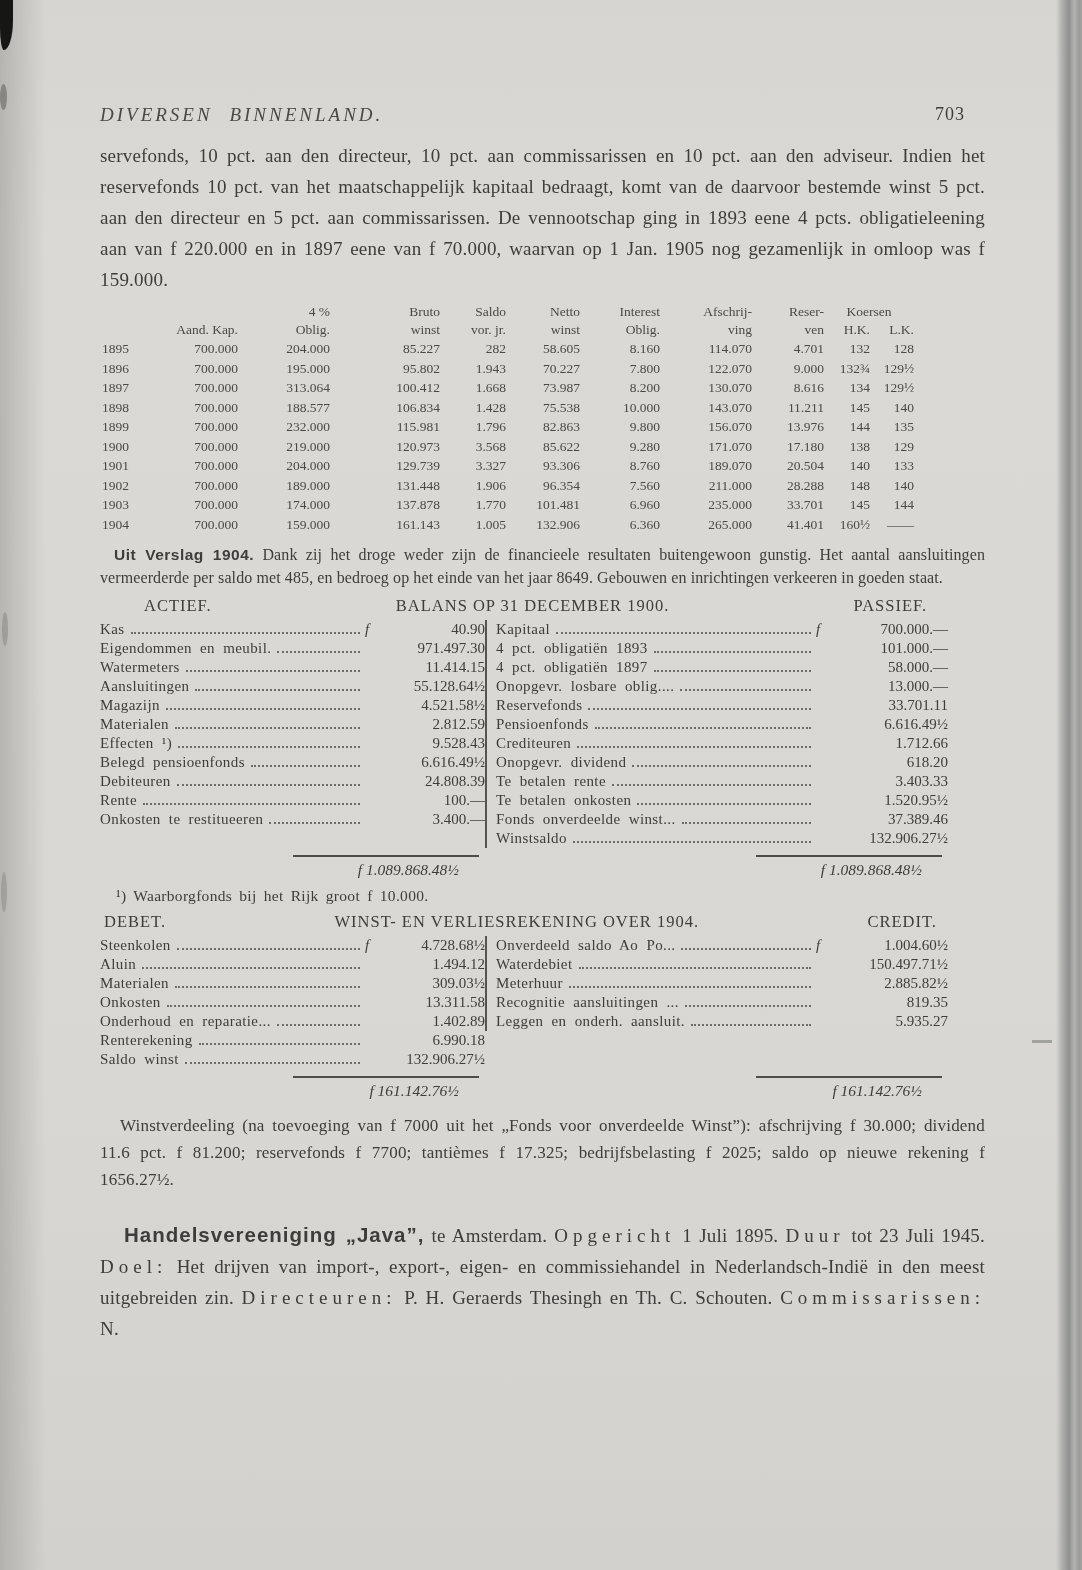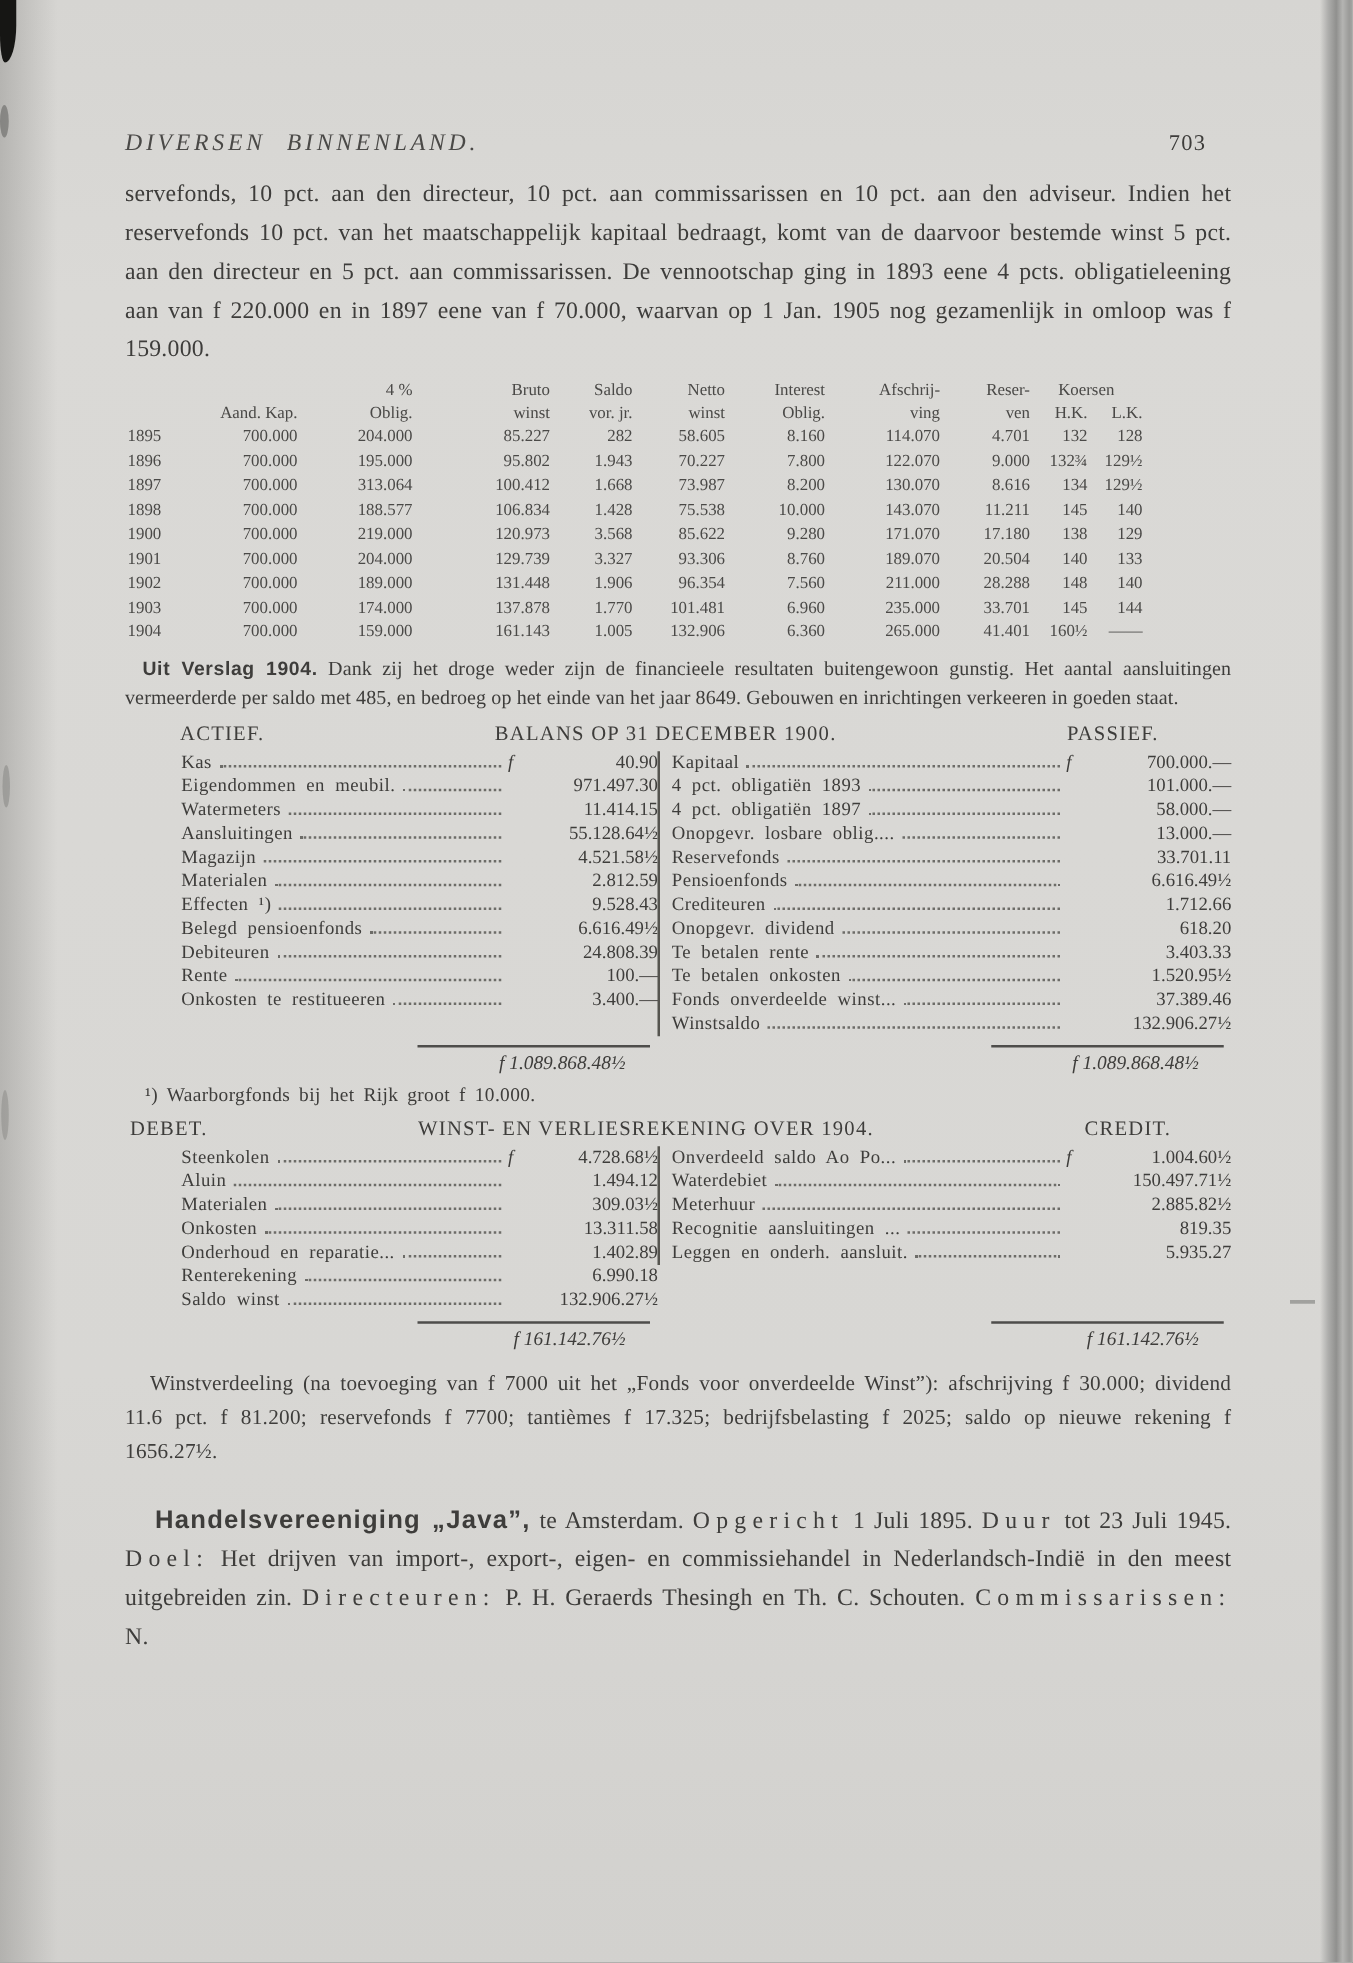--- a/index.html
+++ b/index.html
@@ -196,6 +196,19 @@
             <td>140</td>
           </tr>
           <tr>
+            <td>1899</td>
+            <td>700.000</td>
+            <td>232.000</td>
+            <td>115.981</td>
+            <td>1.796</td>
+            <td>82.863</td>
+            <td>9.800</td>
+            <td>156.070</td>
+            <td>13.976</td>
+            <td>144</td>
+            <td>135</td>
+          </tr>
+          <tr>
             <td>1900</td>
             <td>700.000</td>
             <td>219.000</td>

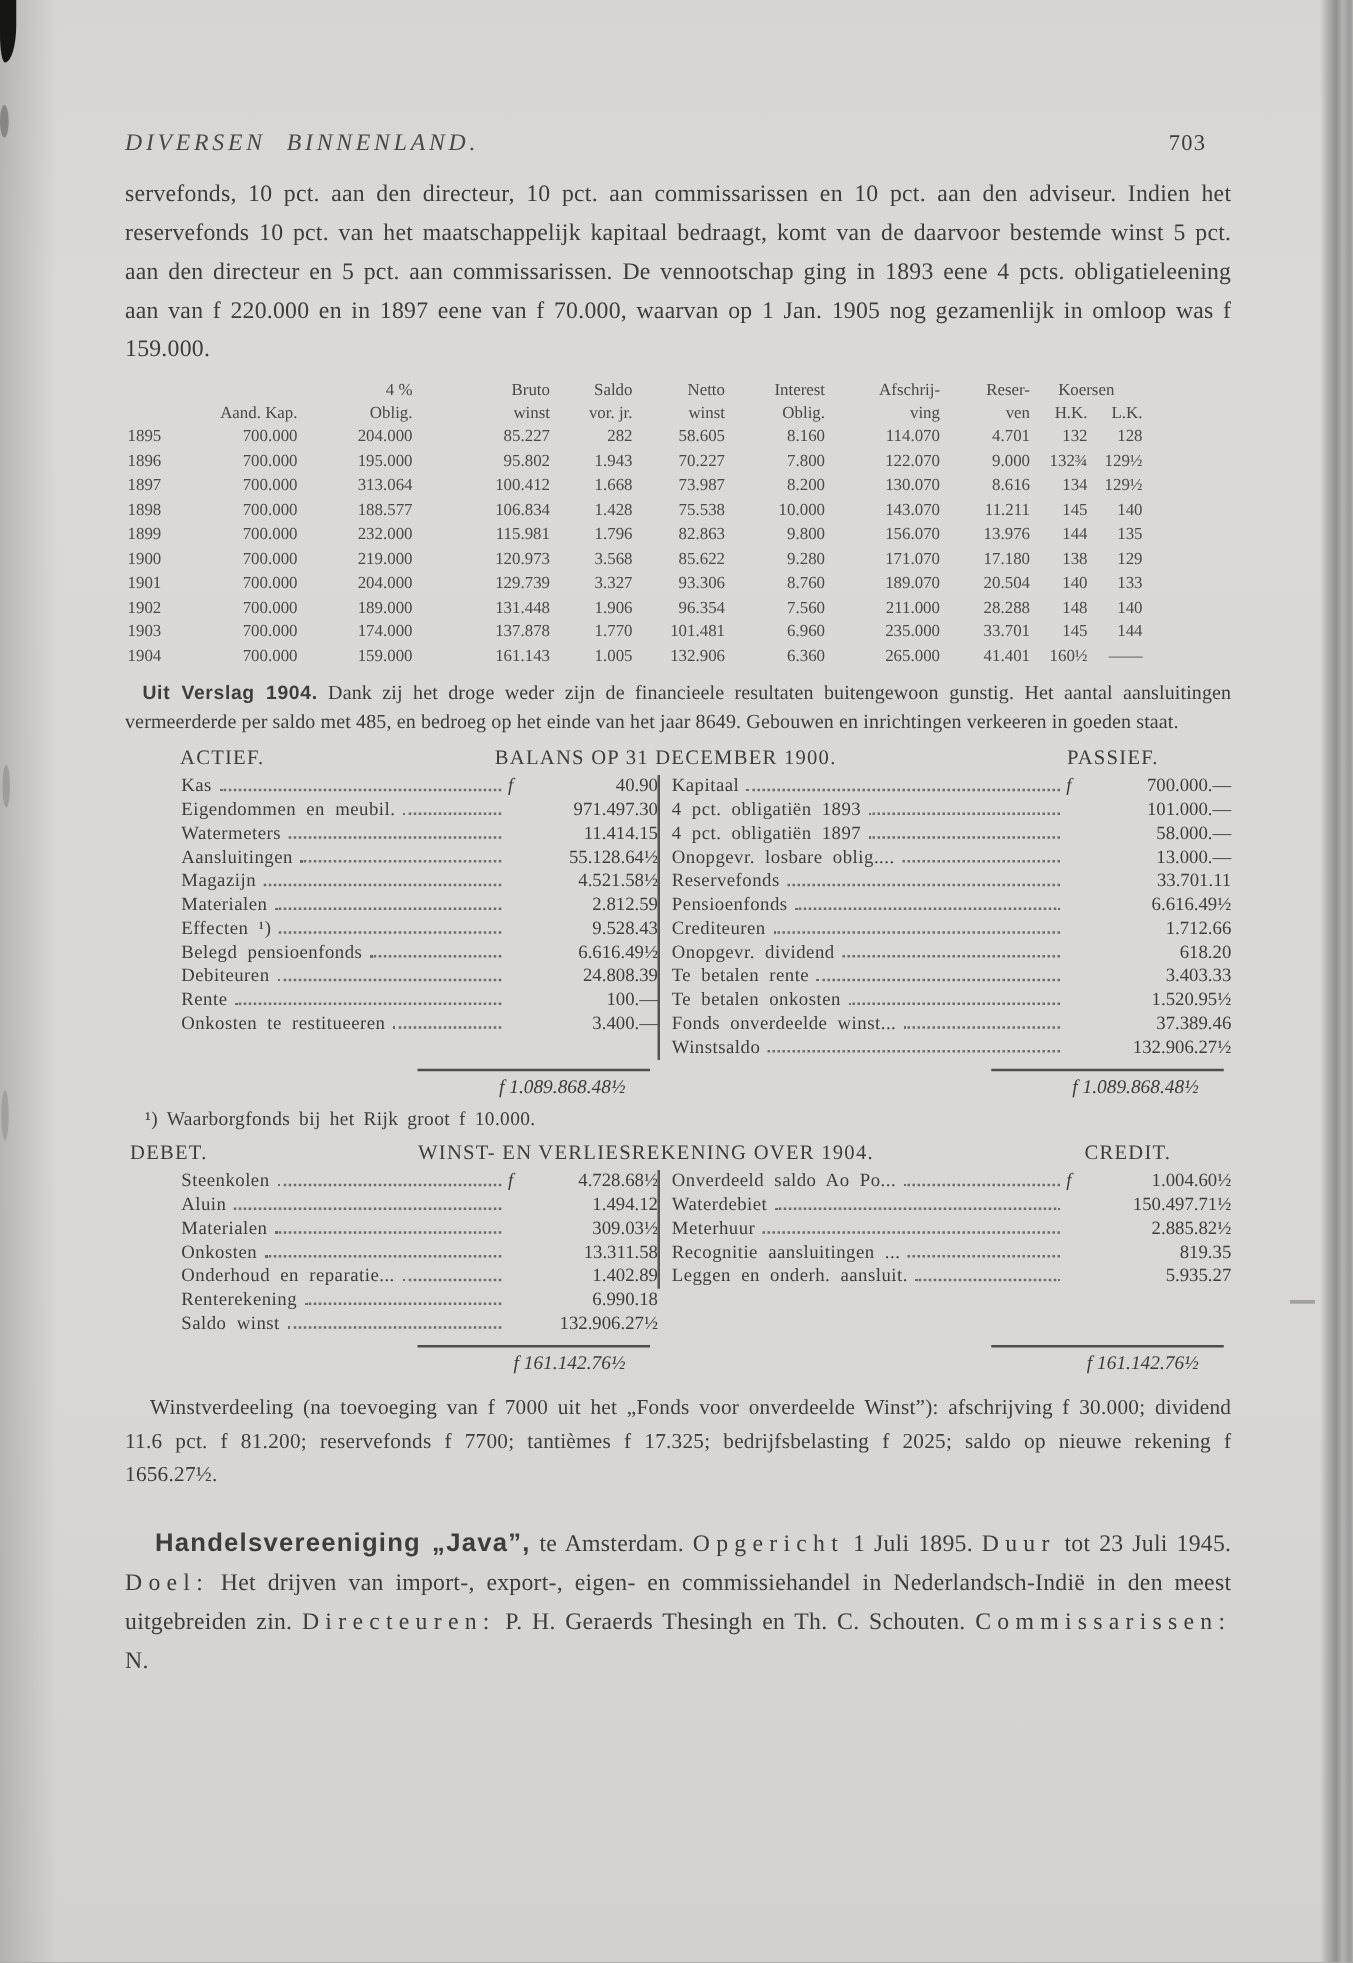--- a/index.html
+++ b/index.html
@@ -56,7 +56,7 @@
 
   .sheet{display:flex;align-items:stretch;margin:0;}
   .sheet .col{display:flex;flex-direction:column;}
-  .sheet .col.left{width:385px;margin-left:45px;}
+  .sheet .col.left{width:385px;}
   .sheet .col.right{width:463px;}
   .sheet .col.right .acct{border-left:2px solid #55544f;padding-left:9px;}
   .acct{font-size:15px;}

